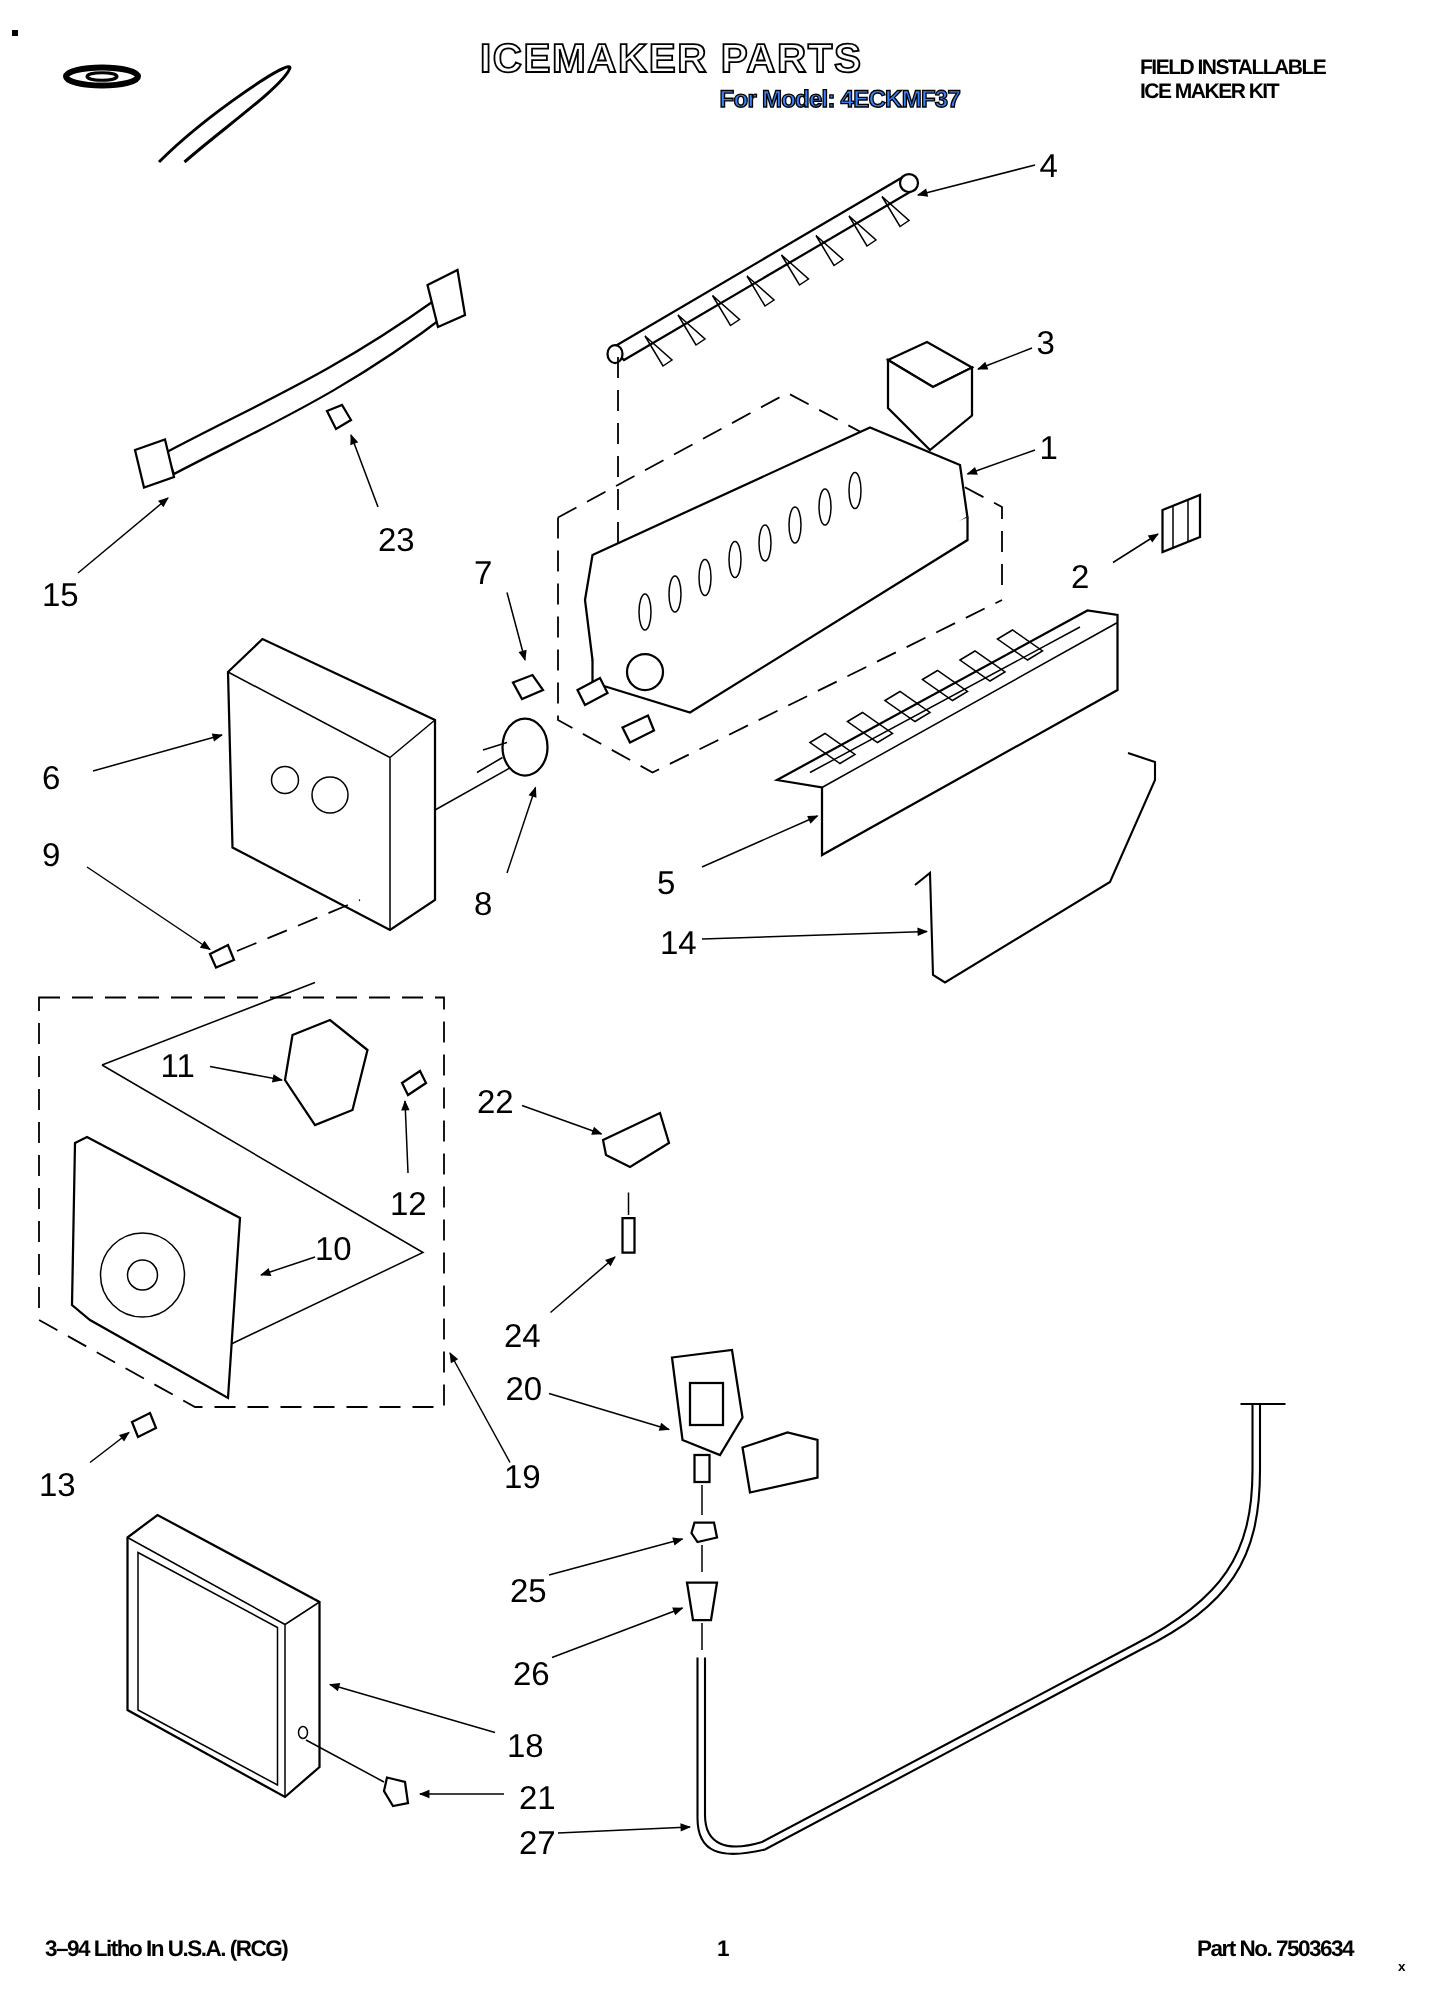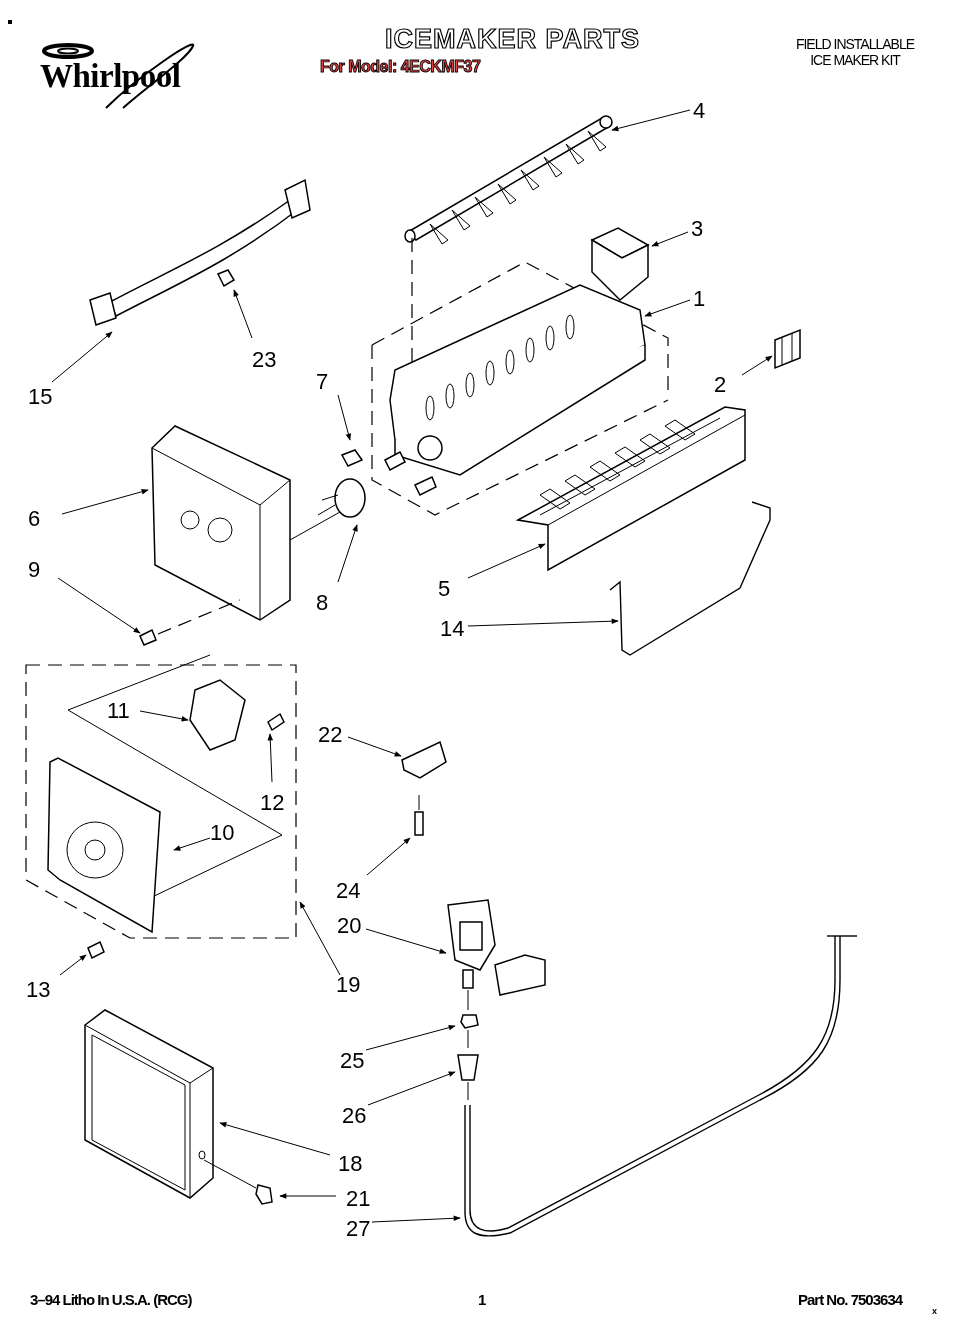--- a/index.html
+++ b/index.html
@@ -8,7 +8,7 @@
   .dot { left:8px; top:20px; width:4px; height:4px; background:#000; }
   .logo { left:28px; top:36px; width:200px; height:80px; }
   .logo-text { position:absolute; left:12px; top:22px; font-family:"Liberation Serif", serif; font-weight:bold; font-size:33px; letter-spacing:-0.5px; }
-  .title { left:320px; top:24px; width:320px; text-align:right; font-size:27px; font-weight:bold; letter-spacing:1px; color:#fff; -webkit-text-stroke:1.2px #000; line-height:30px; }
+  .title { left:320px; top:24px; width:320px; text-align:left; font-size:27px; font-weight:bold; letter-spacing:1px; color:#fff; -webkit-text-stroke:1.2px #000; line-height:30px; }
   .subtitle { left:320px; top:58px; width:320px; text-align:left; font-size:16px; font-weight:bold; color:#ef4444; -webkit-text-stroke:0.9px #000; letter-spacing:-0.5px; }
   .kit { left:760px; top:36px; width:190px; text-align:center; font-size:14px; font-weight:normal; letter-spacing:-1px; line-height:16px; }
   .footer { top:1291px; font-size:15px; font-weight:bold; letter-spacing:-1px;text-align:right; }

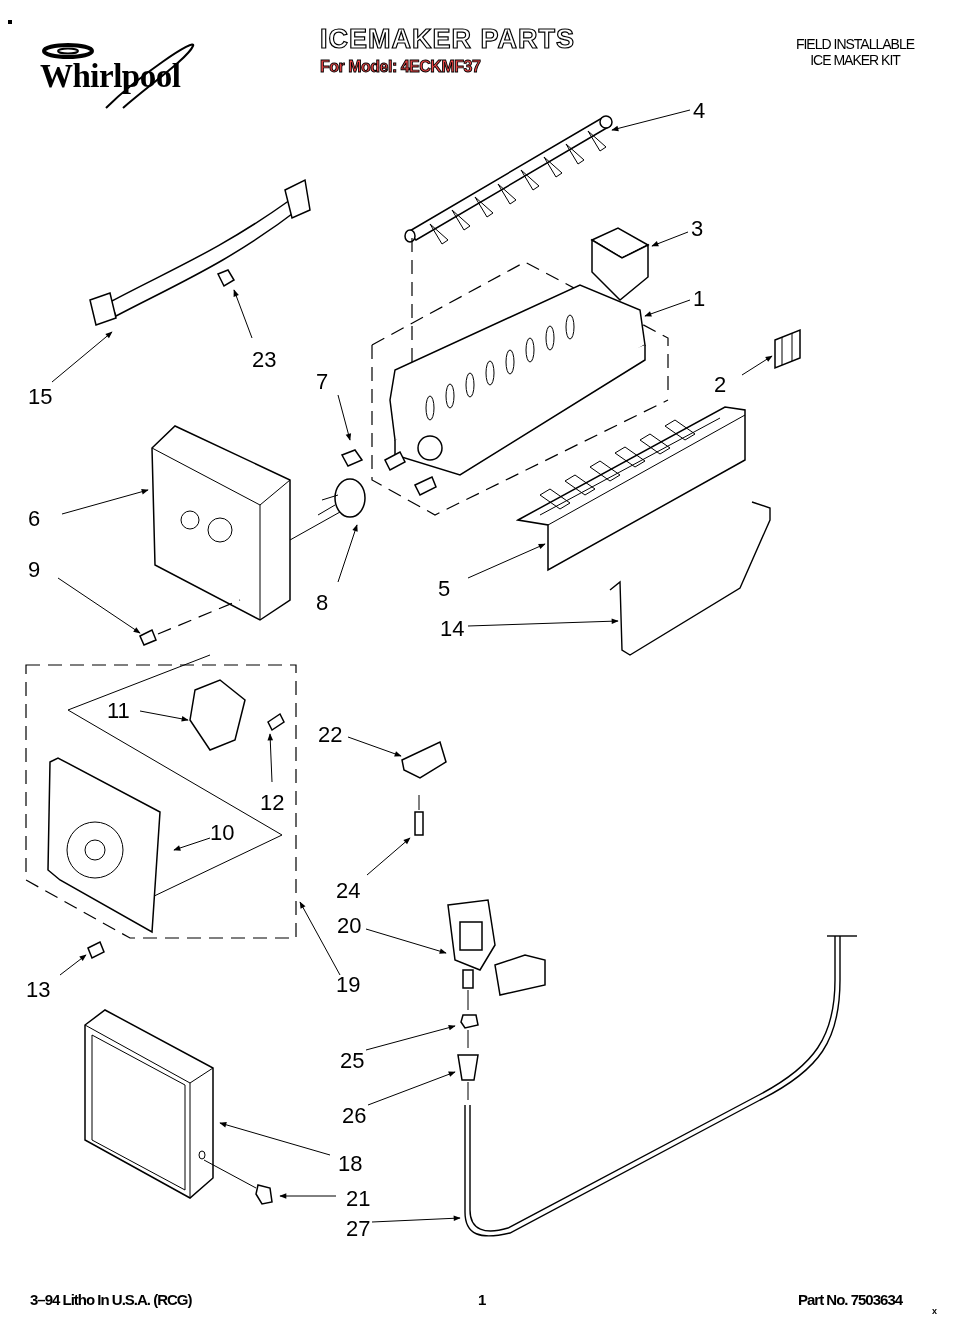--- a/index.html
+++ b/index.html
@@ -10,7 +10,7 @@
   .logo-text { position:absolute; left:12px; top:22px; font-family:"Liberation Serif", serif; font-weight:bold; font-size:33px; letter-spacing:-0.5px; }
   .title { left:320px; top:24px; width:320px; text-align:left; font-size:27px; font-weight:bold; letter-spacing:1px; color:#fff; -webkit-text-stroke:1.2px #000; line-height:30px; }
   .subtitle { left:320px; top:58px; width:320px; text-align:left; font-size:16px; font-weight:bold; color:#ef4444; -webkit-text-stroke:0.9px #000; letter-spacing:-0.5px; }
-  .kit { left:760px; top:36px; width:190px; text-align:center; font-size:14px; font-weight:normal; letter-spacing:-1px; line-height:16px; }
+  .kit { left:760px; top:36px; width:190px; text-align:left; font-size:14px; font-weight:bold; letter-spacing:-1px; line-height:16px; }
   .footer { top:1291px; font-size:15px; font-weight:bold; letter-spacing:-1px;text-align:right; }
   .f-left { left:30px; }
   .f-mid { left:478px; }

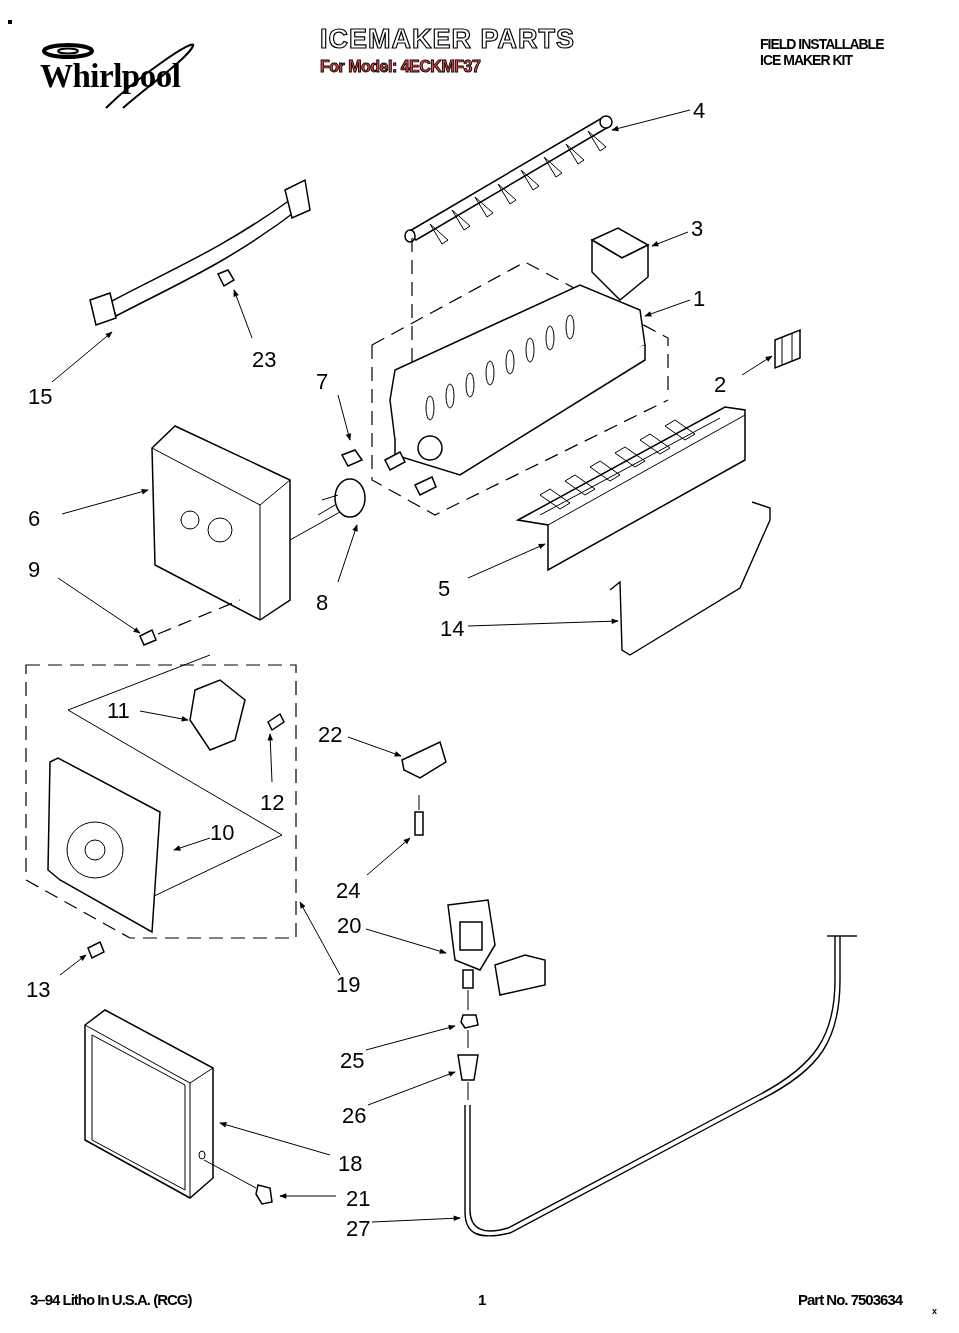--- a/index.html
+++ b/index.html
@@ -34,7 +34,6 @@
     <ellipse cx="40" cy="15" rx="10" ry="2.5" fill="none" stroke="#000" stroke-width="2"></ellipse>
     <path d="M78 72 C 110 40, 170 0, 165 10 C 160 22, 120 50, 95 72" fill="none" stroke="#000" stroke-width="2"></path>
   </svg>
-  <span class="logo-text">Whirlpool</span>
 </div>
 
 <div class="abs title">ICEMAKER PARTS</div>

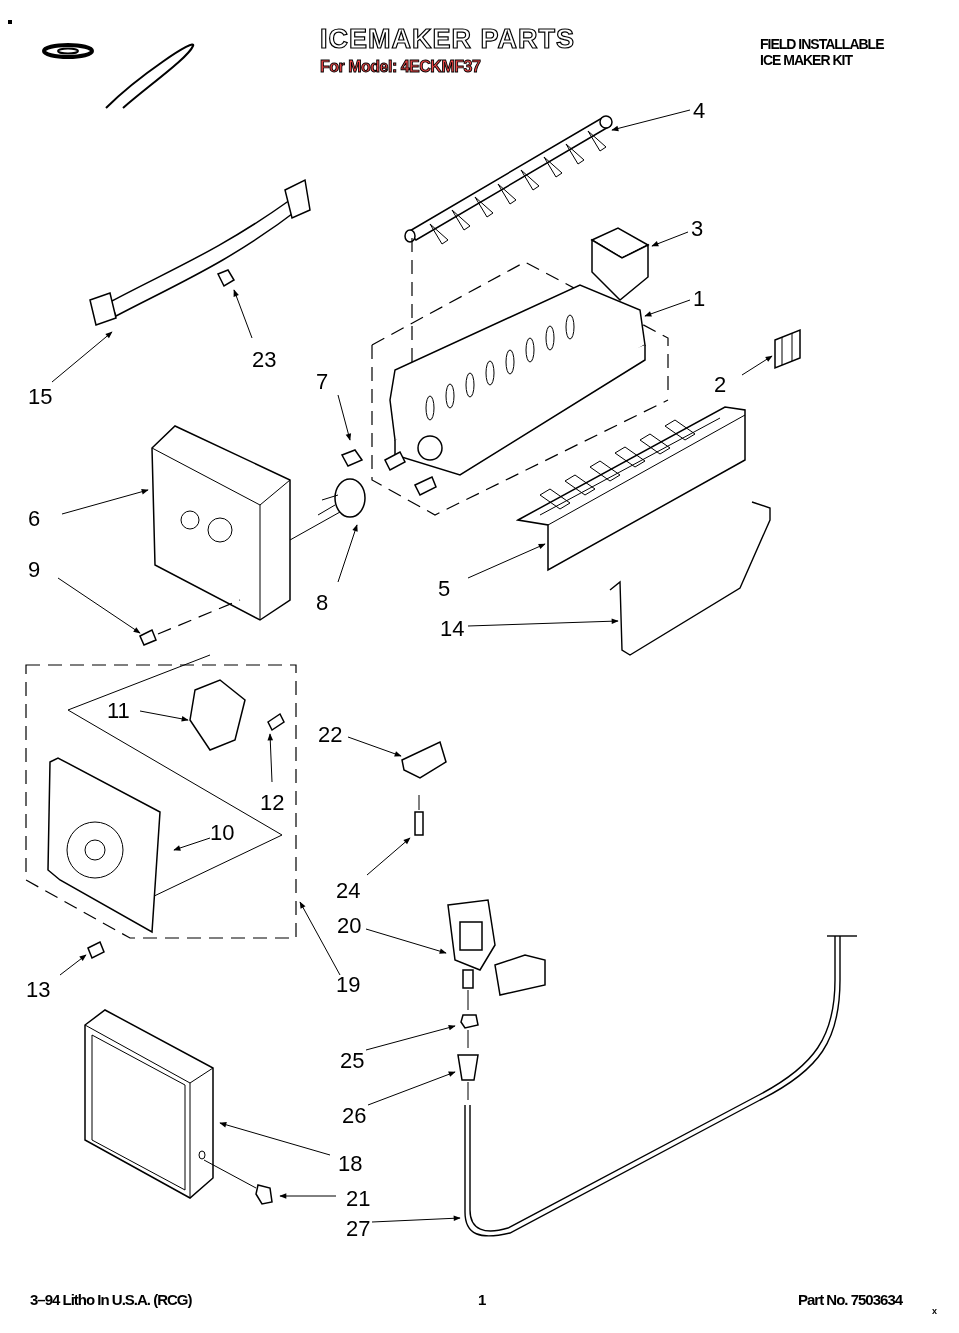--- a/index.html
+++ b/index.html
@@ -9,7 +9,7 @@
   .logo { left:28px; top:36px; width:200px; height:80px; }
   .logo-text { position:absolute; left:12px; top:22px; font-family:"Liberation Serif", serif; font-weight:bold; font-size:33px; letter-spacing:-0.5px; }
   .title { left:320px; top:24px; width:320px; text-align:left; font-size:27px; font-weight:bold; letter-spacing:1px; color:#fff; -webkit-text-stroke:1.2px #000; line-height:30px; }
-  .subtitle { left:320px; top:58px; width:320px; text-align:left; font-size:16px; font-weight:bold; color:#ef4444; -webkit-text-stroke:0.9px #000; letter-spacing:-0.5px; }
+  .subtitle { left:320px; top:58px; width:320px; text-align:right; font-size:16px; font-weight:bold; color:#3b82f6; -webkit-text-stroke:0.9px #000; letter-spacing:-0.5px; }
   .kit { left:760px; top:36px; width:190px; text-align:left; font-size:14px; font-weight:bold; letter-spacing:-1px; line-height:16px; }
   .footer { top:1291px; font-size:15px; font-weight:bold; letter-spacing:-1px;text-align:right; }
   .f-left { left:30px; }

